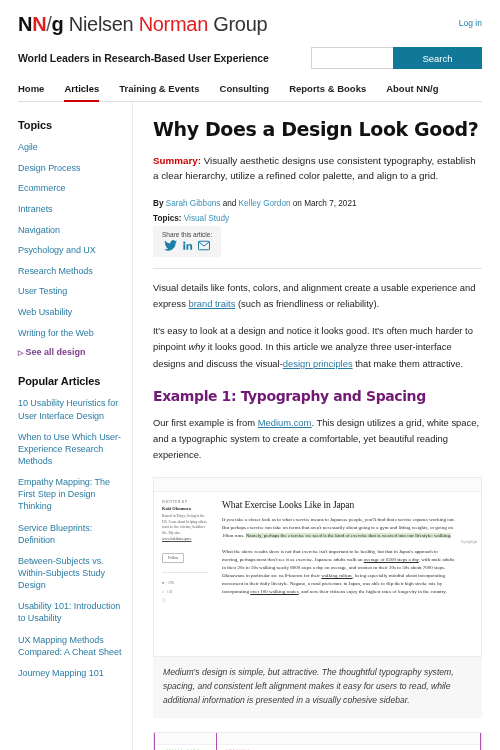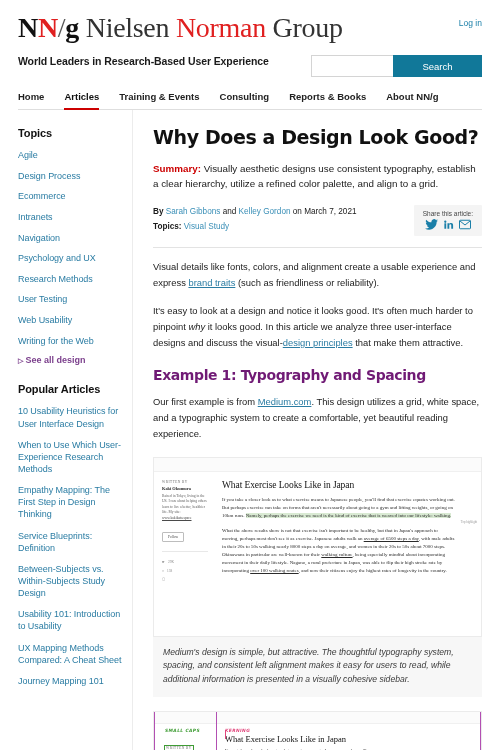--- a/index.html
+++ b/index.html
@@ -17,8 +17,8 @@
   .header { padding: 14px 18px 0 18px; position: relative; }
   .logo-row { display: flex; align-items: flex-start; }
   .logo {
-    font-family: Liberation Serif, serif;
-    font-size: 28px;
+    font-family: Liberation Sans, sans-serif;
+    font-size: 20px;
     letter-spacing: -0.3px;
     line-height: 1;
     white-space: nowrap;

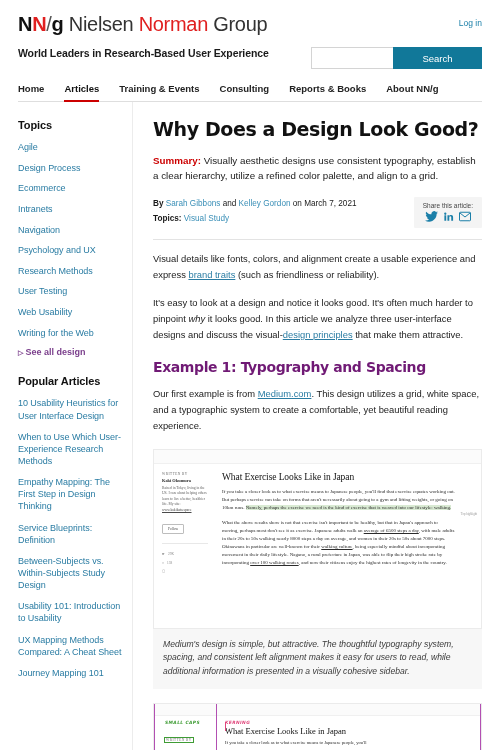--- a/index.html
+++ b/index.html
@@ -36,7 +36,7 @@
   }
 
   .tagline-row {
-    display: flex; justify-content: space-between;
+    display: flex; align-items: center; justify-content: space-between;
     margin-top: 13px;
   }
   .tagline { font-size: 10.5px; font-weight: 600; color: #1a1a1a; letter-spacing: -0.1px; }

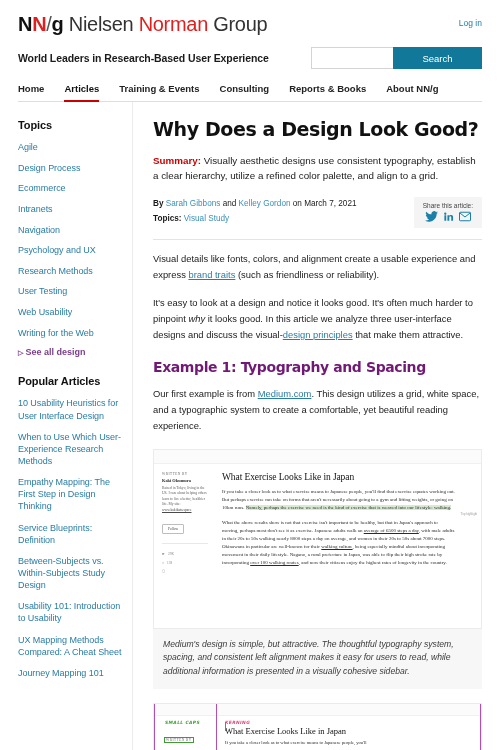--- a/index.html
+++ b/index.html
@@ -105,7 +105,7 @@
   }
   .summary b { color: #cc0000; font-weight: 700; }
 
-  .byline-row { display: flex; justify-content: space-between; align-items: flex-start; }
+  .byline-row { display: flex; justify-content: space-between; align-items: flex-start; flex-direction: column; }
   .byline { font-size: 8.2px; line-height: 1.75; color: #1a1a1a; }
   .byline b { font-weight: 700; }
   .byline a { color: #3a8fb7; text-decoration: none; }

